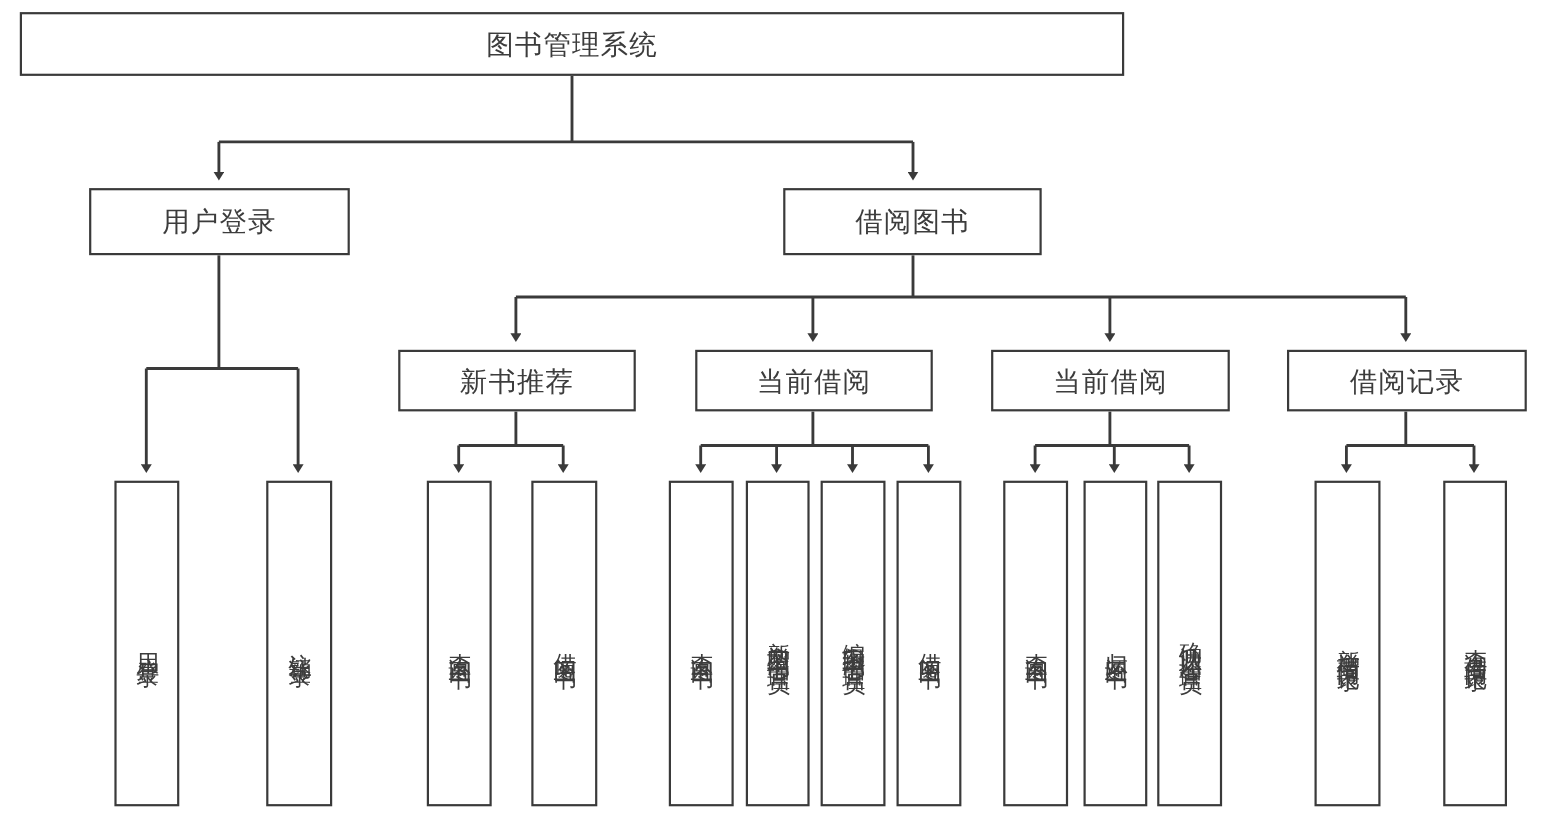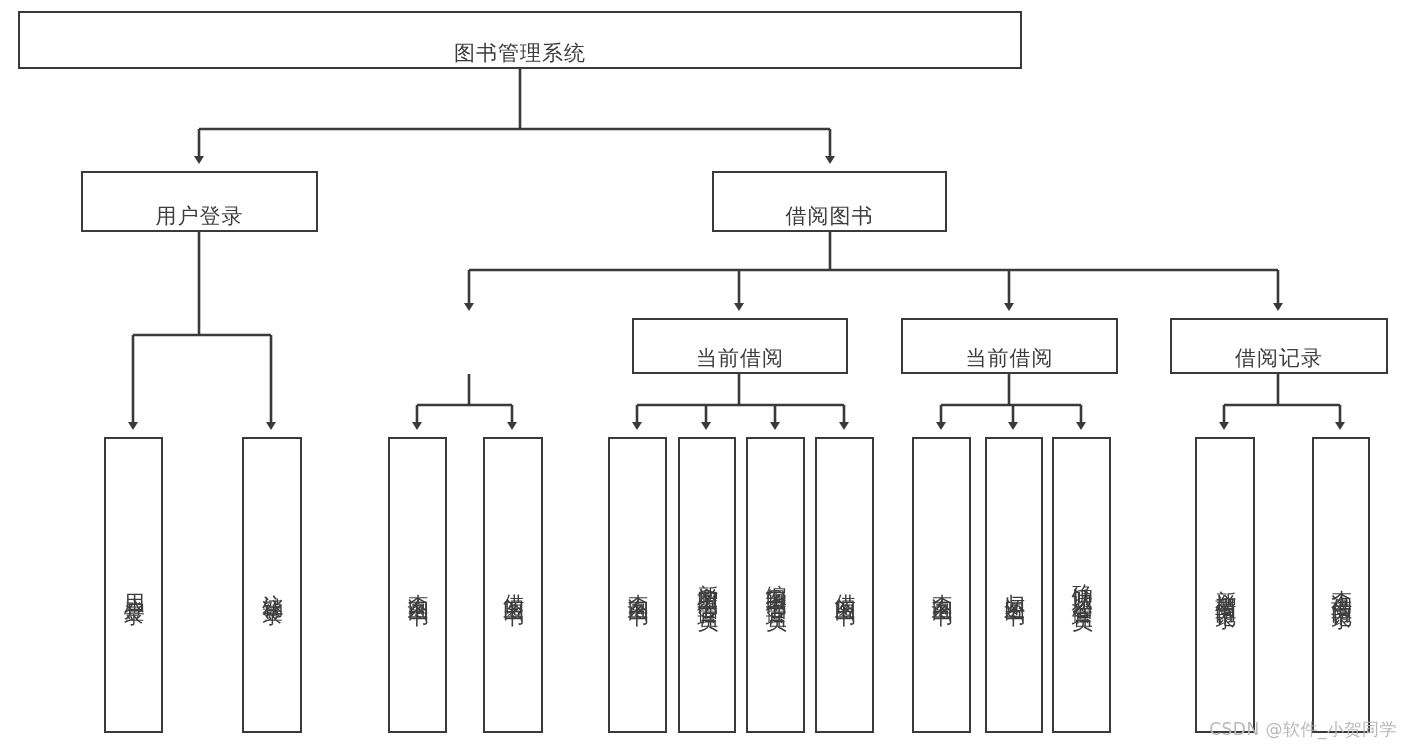--- a/index.html
+++ b/index.html
@@ -30,10 +30,9 @@
     color: #3c3c3c;
   }
   .node.h {
-    font-size: 21px;
+    font-size: 25px;
     letter-spacing: 1px;
     white-space: nowrap;
-    align-items: flex-end;
   }
   .node.v {
     align-items: center;

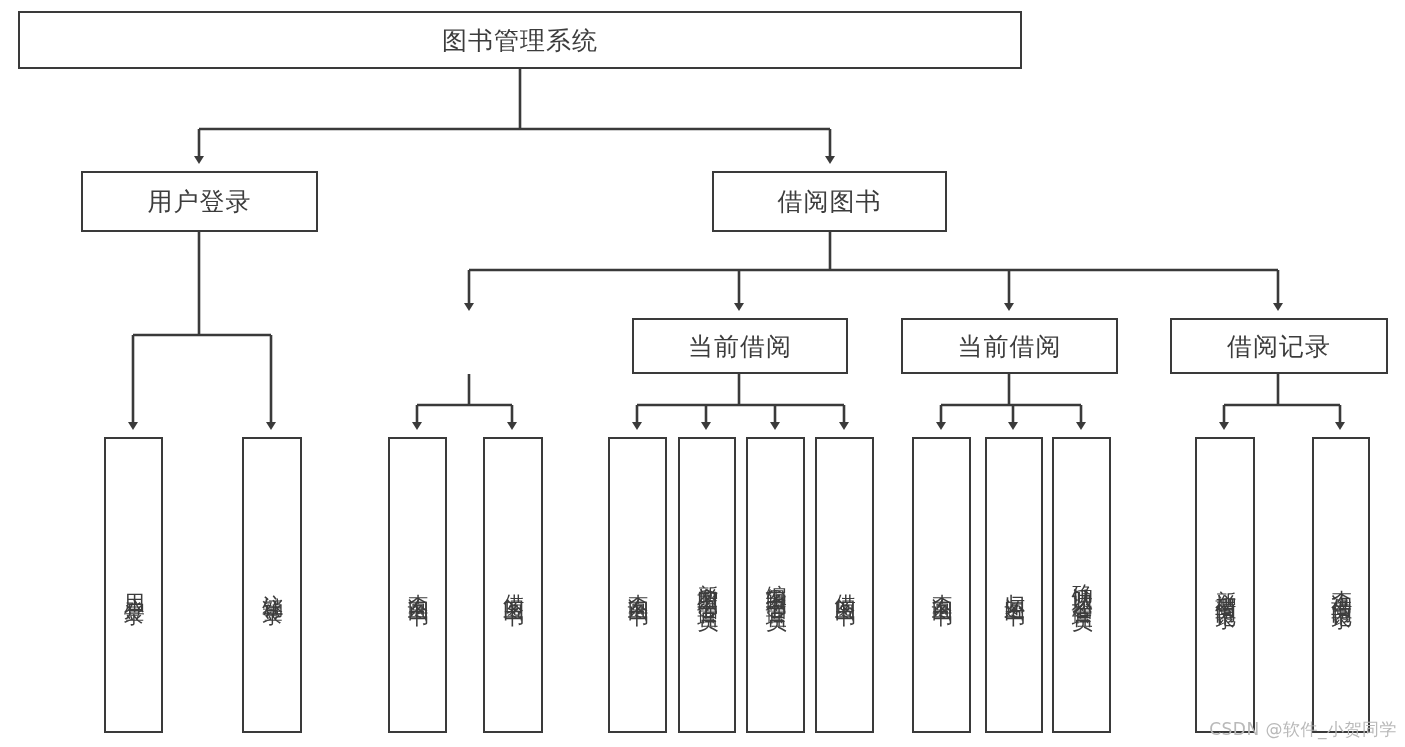--- a/index.html
+++ b/index.html
@@ -134,6 +134,9 @@
     <span>借阅图书</span>
   </div>
 
+  <div class="node h" style="left:362px; top:318px; width:216px; height:56px;">
+    <span>新书推荐</span>
+  </div>
   <div class="node h" style="left:632px; top:318px; width:216px; height:56px;">
     <span>当前借阅</span>
   </div>

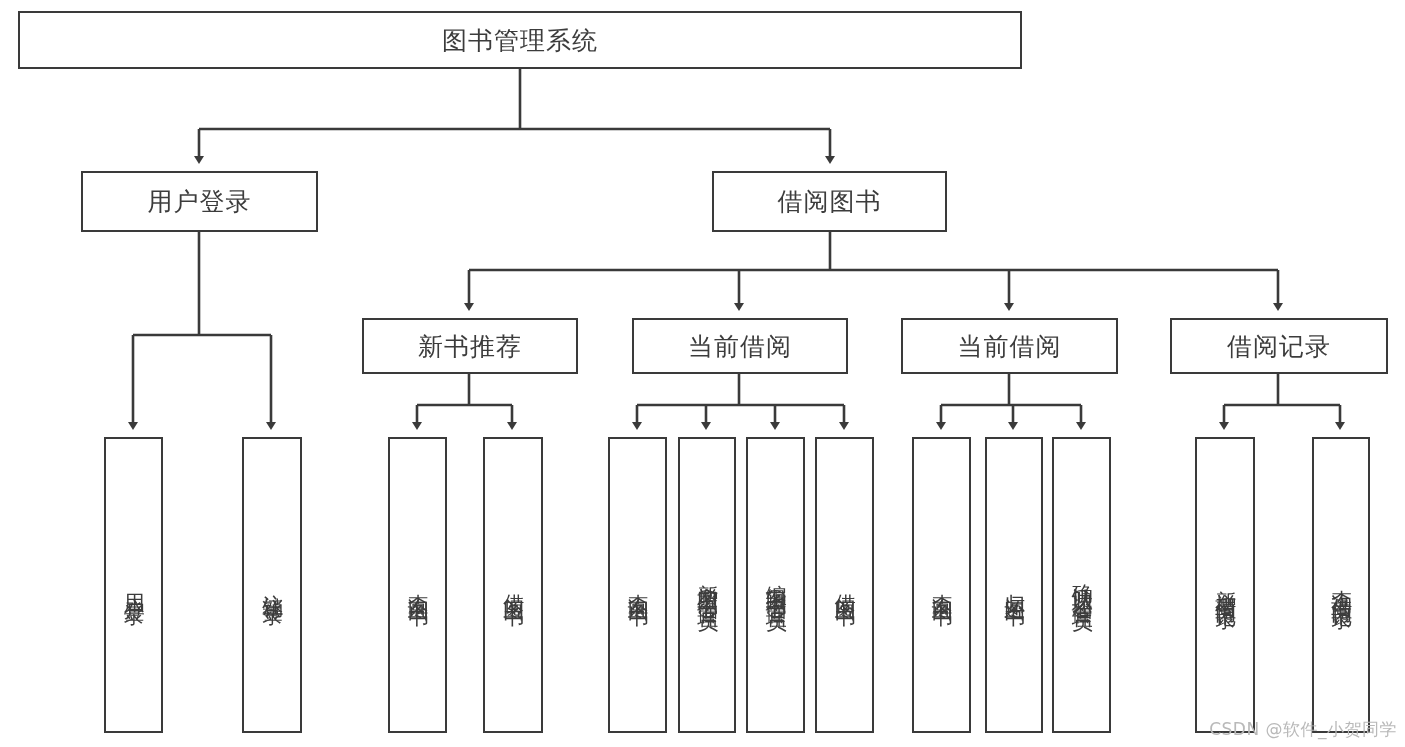--- a/index.html
+++ b/index.html
@@ -191,7 +191,6 @@
     <span class="vtext">查询借阅记录</span>
   </div>
 
-  <div class="watermark">CSDN @软件_小贺同学</div>
 
 </div>
 

